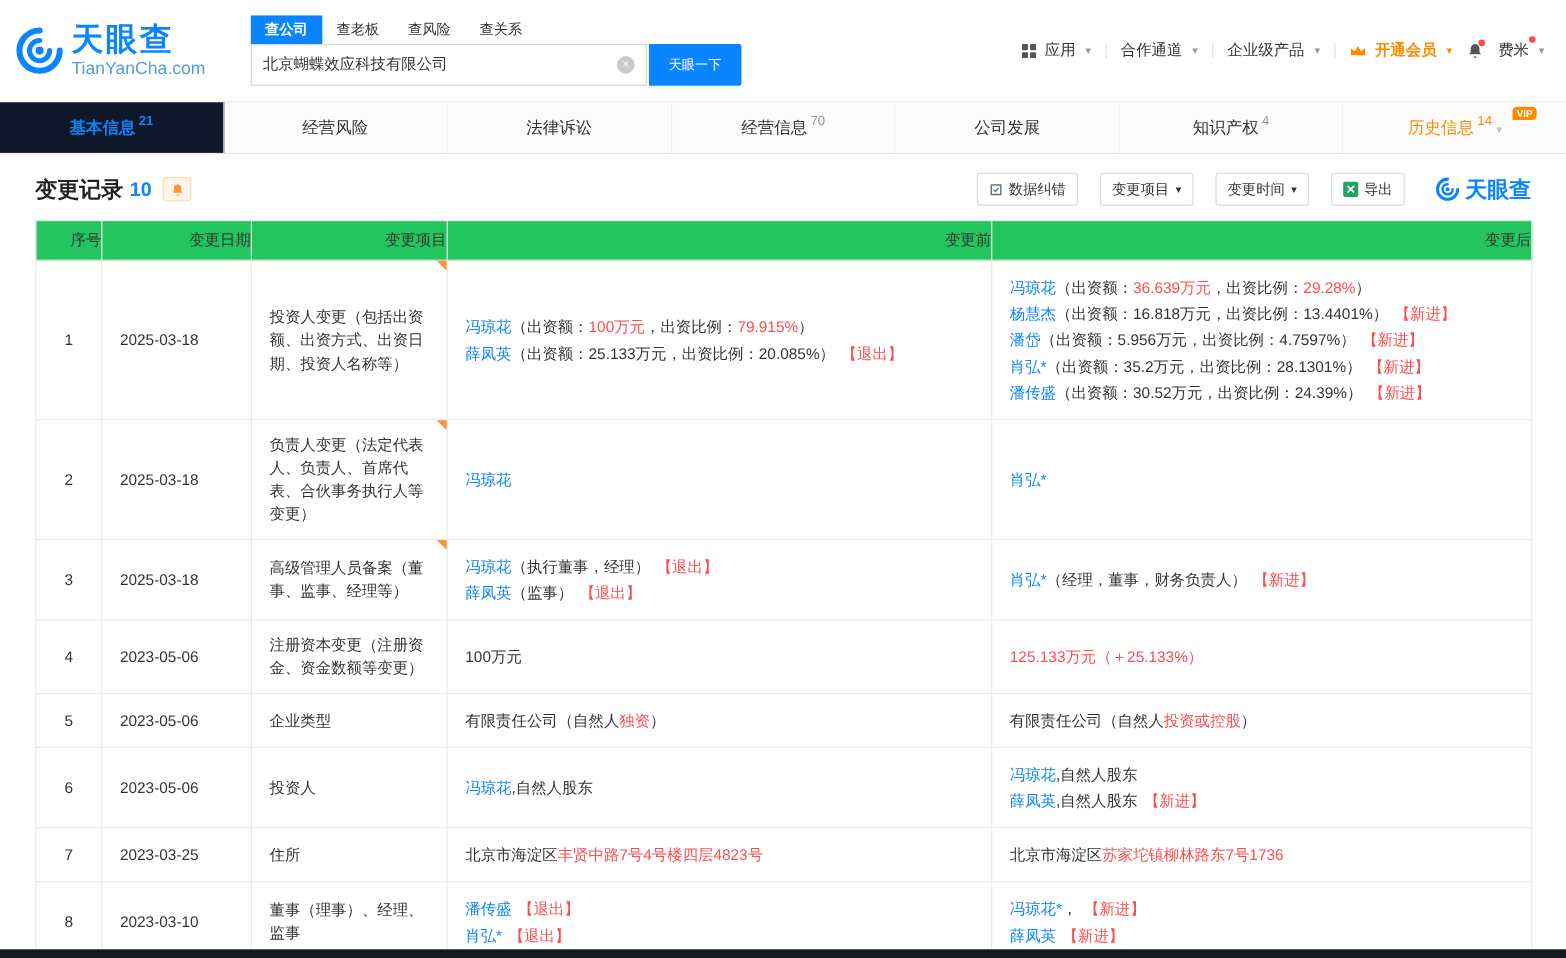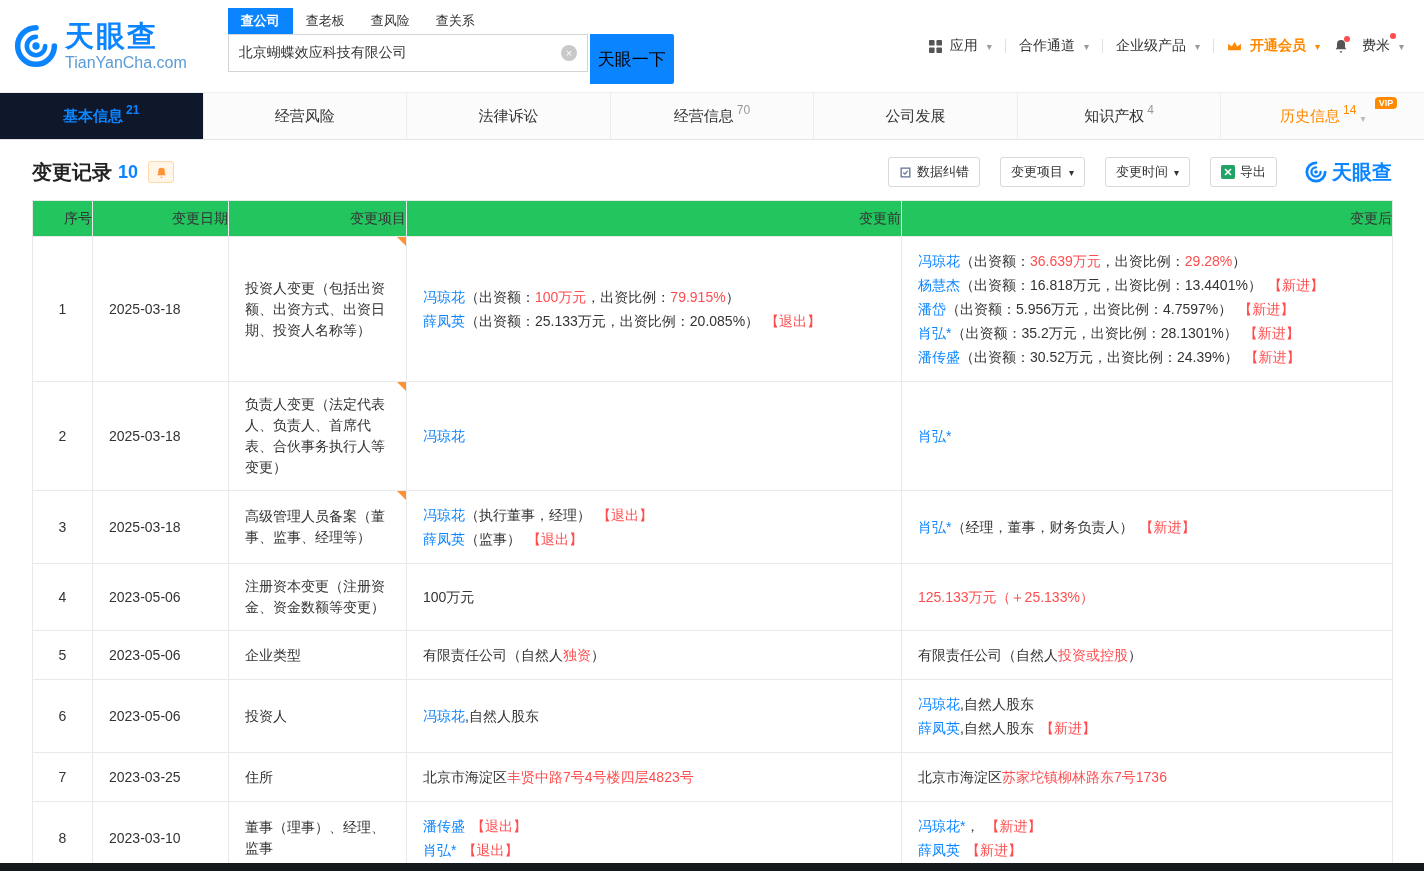--- a/index.html
+++ b/index.html
@@ -24,8 +24,8 @@
   .search-box input{flex:1;border:none;outline:none;font-size:14px;color:#333;background:transparent}
   .clear-btn{width:16px;height:16px;border-radius:50%;background:#c9c9c9;color:#fff;
     font-size:11px;line-height:16px;text-align:center;cursor:pointer;flex:none}
-  .search-btn{width:84px;height:50px;background:#0b85ff;color:#000000;border:none;
-    font-size:17px;margin-left:2px;cursor:pointer;border-radius:0 2px 2px 0}
+  .search-btn{width:84px;height:38px;background:#0b85ff;color:#ffffff;border:none;
+    font-size:12px;margin-left:2px;cursor:pointer;border-radius:0 2px 2px 0}
   .top-nav{margin-left:auto;display:flex;align-items:center;gap:13px;font-size:14px;color:#333}
   .nav-item{display:flex;align-items:center;gap:8px;cursor:pointer;position:relative;white-space:nowrap}
   .nav-item.orange{color:#ff8a00;font-weight:bold}

